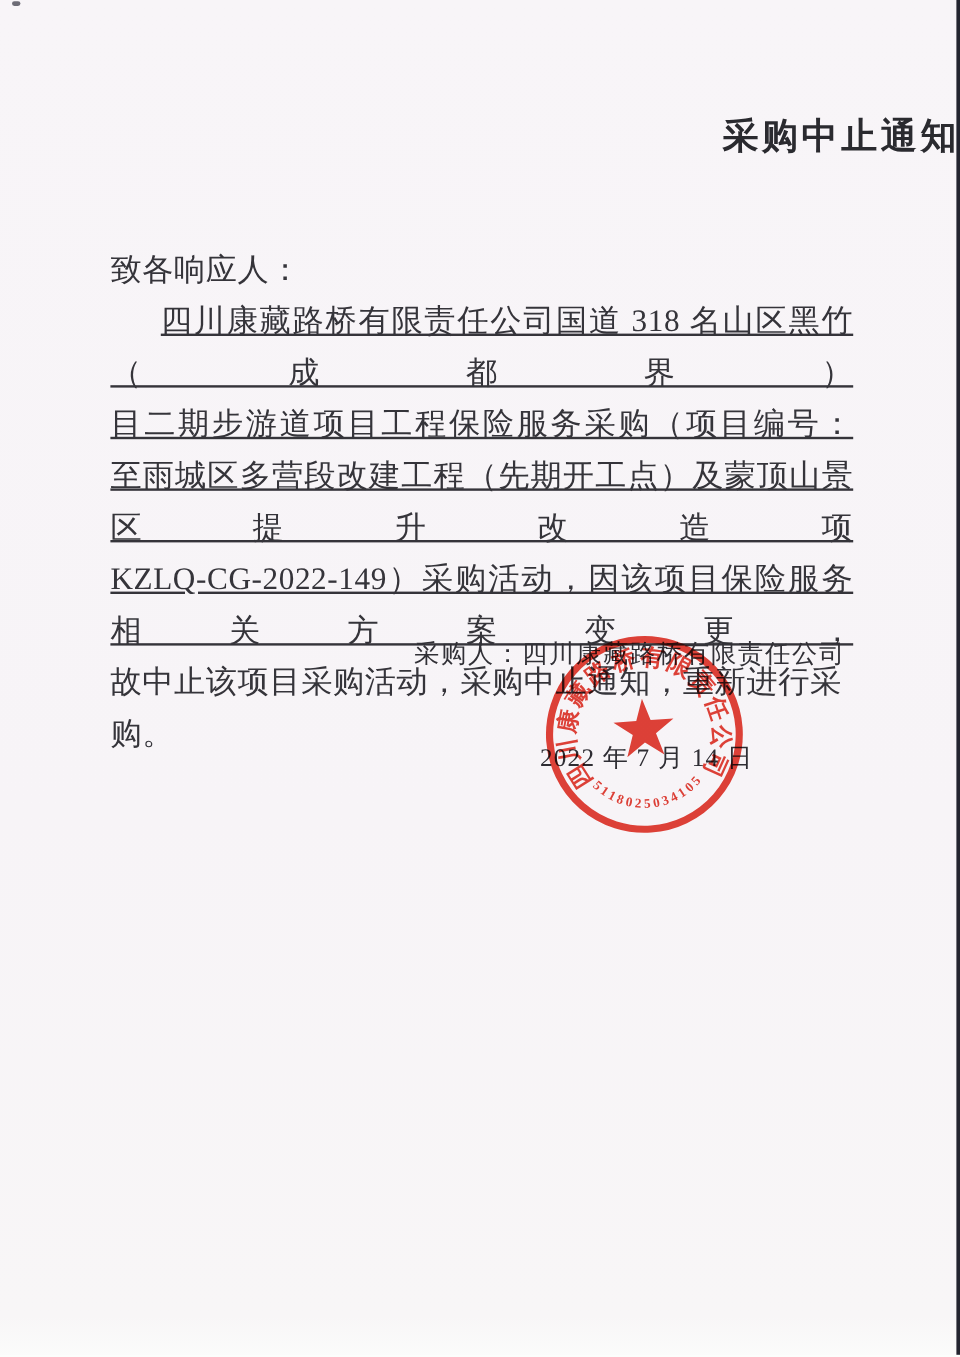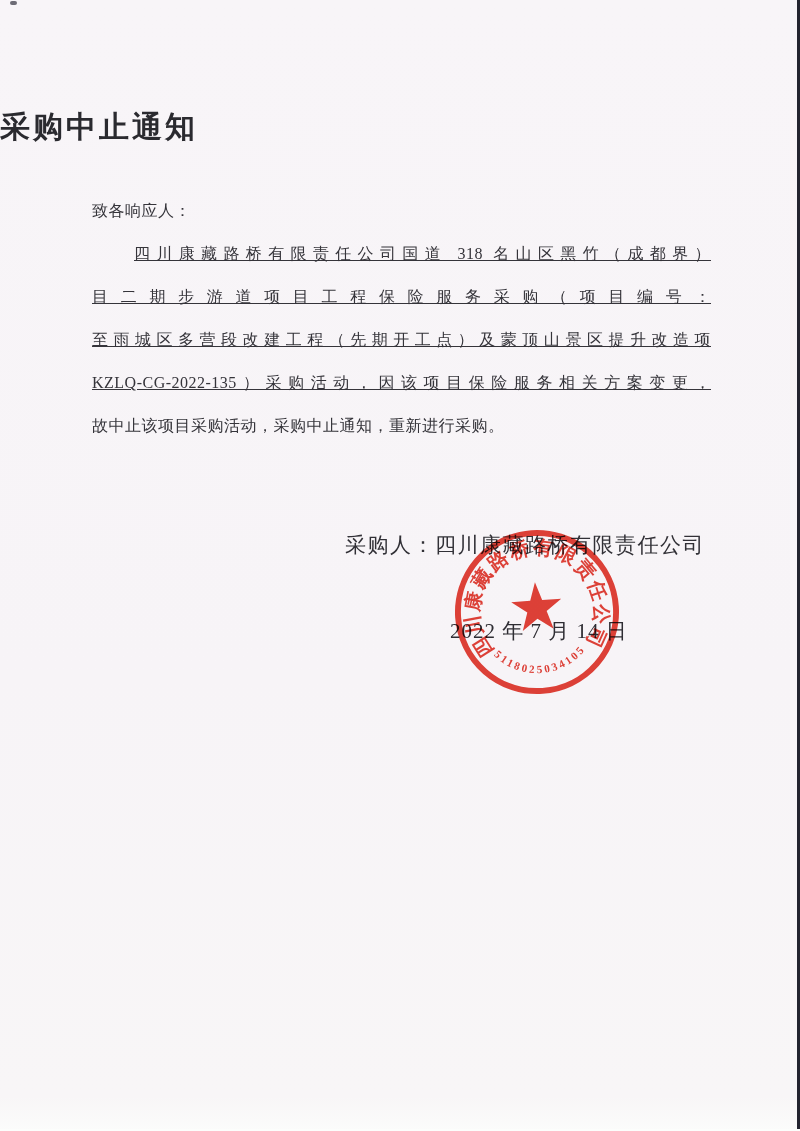--- a/index.html
+++ b/index.html
@@ -34,9 +34,9 @@
   }
   
   .doc-title {
-    position: absolute; left: 0; top: 107px;
+    position: absolute; left: 0; top: 93px;
     width: 100%;
-    text-align: left;
+    text-align: right;
     font-size: 30px;
     font-weight: 700;
     letter-spacing: 3px;

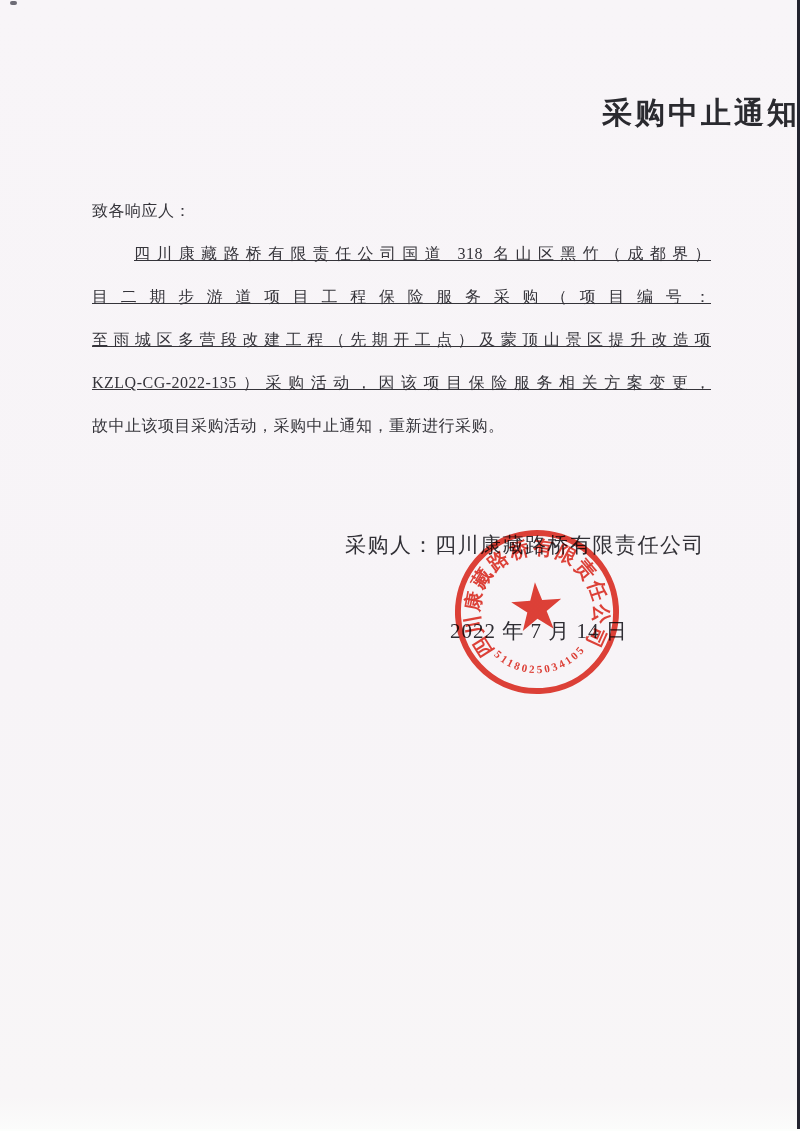--- a/index.html
+++ b/index.html
@@ -43,9 +43,9 @@
     color: #2a2a2f;
   }
   .content {
-    position: absolute; left: 92px; top: 189px;
+    position: absolute; left: 92px; top: 203px;
     width: 619px;
-    font-size: 16px;
+    font-size: 26px;
     line-height: 43px;
     letter-spacing: 0.5px;
     color: #35343a;

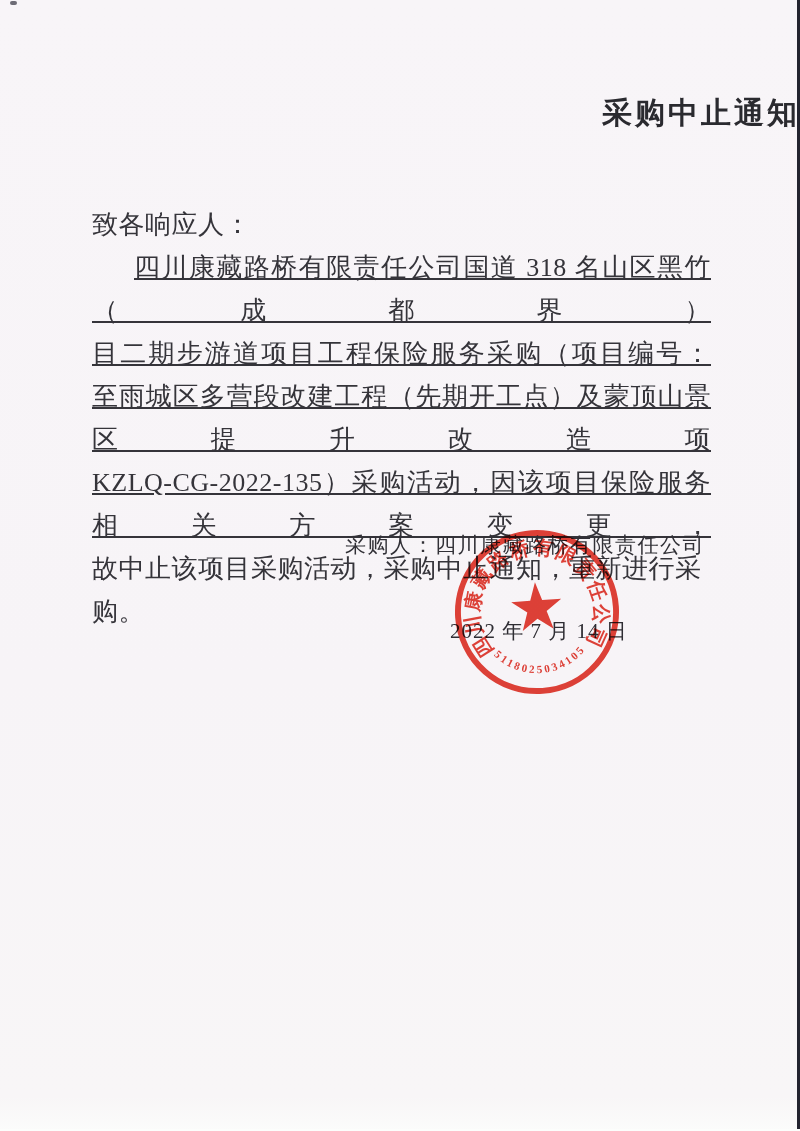--- a/index.html
+++ b/index.html
@@ -95,7 +95,7 @@
     <div class="line indent justified">四川康藏路桥有限责任公司国道 318 名山区黑竹（成都界）</div>
     <div class="line justified">目二期步游道项目工程保险服务采购（项目编号：</div>
     <div class="line justified">至雨城区多营段改建工程（先期开工点）及蒙顶山景区提升改造项</div>
-    <div class="line justified">KZLQ-CG-2022-135）采购活动，因该项目保险服务相关方案变更，</div>
+    <div class="line justified">KZLQ-CG-2022-149）采购活动，因该项目保险服务相关方案变更，</div>
     <div class="line">故中止该项目采购活动，采购中止通知，重新进行采购。</div>
   </div>
 

